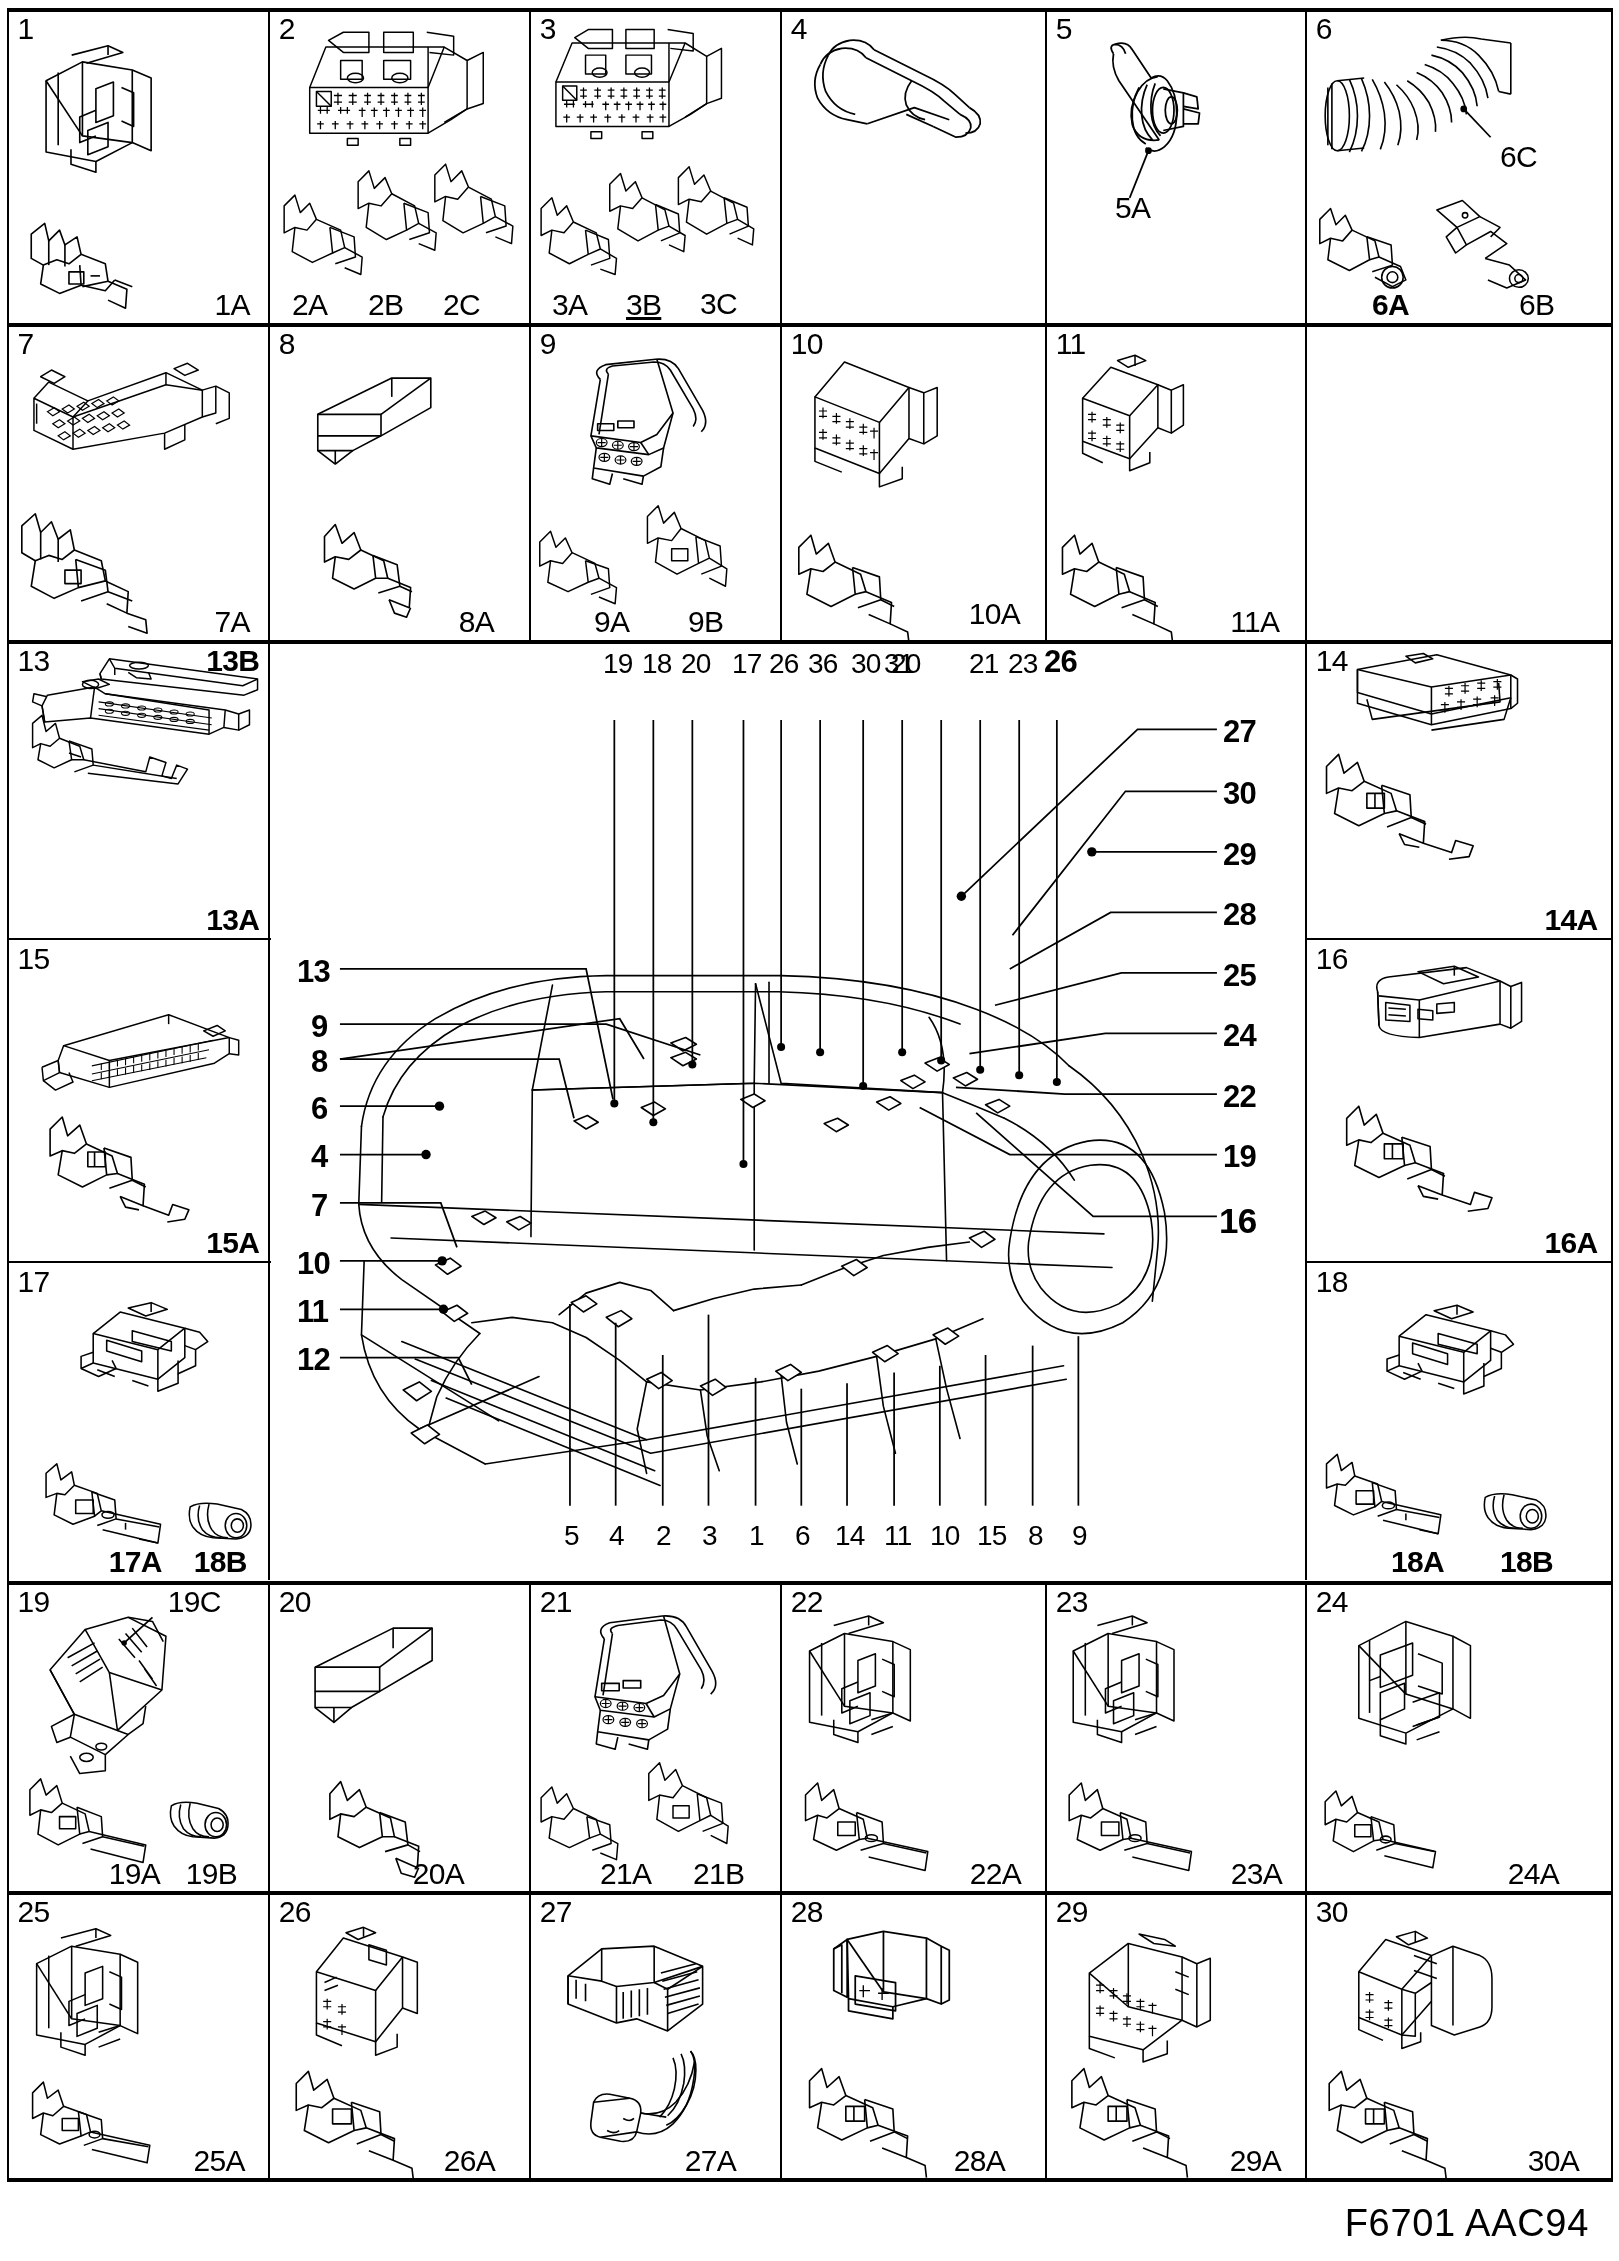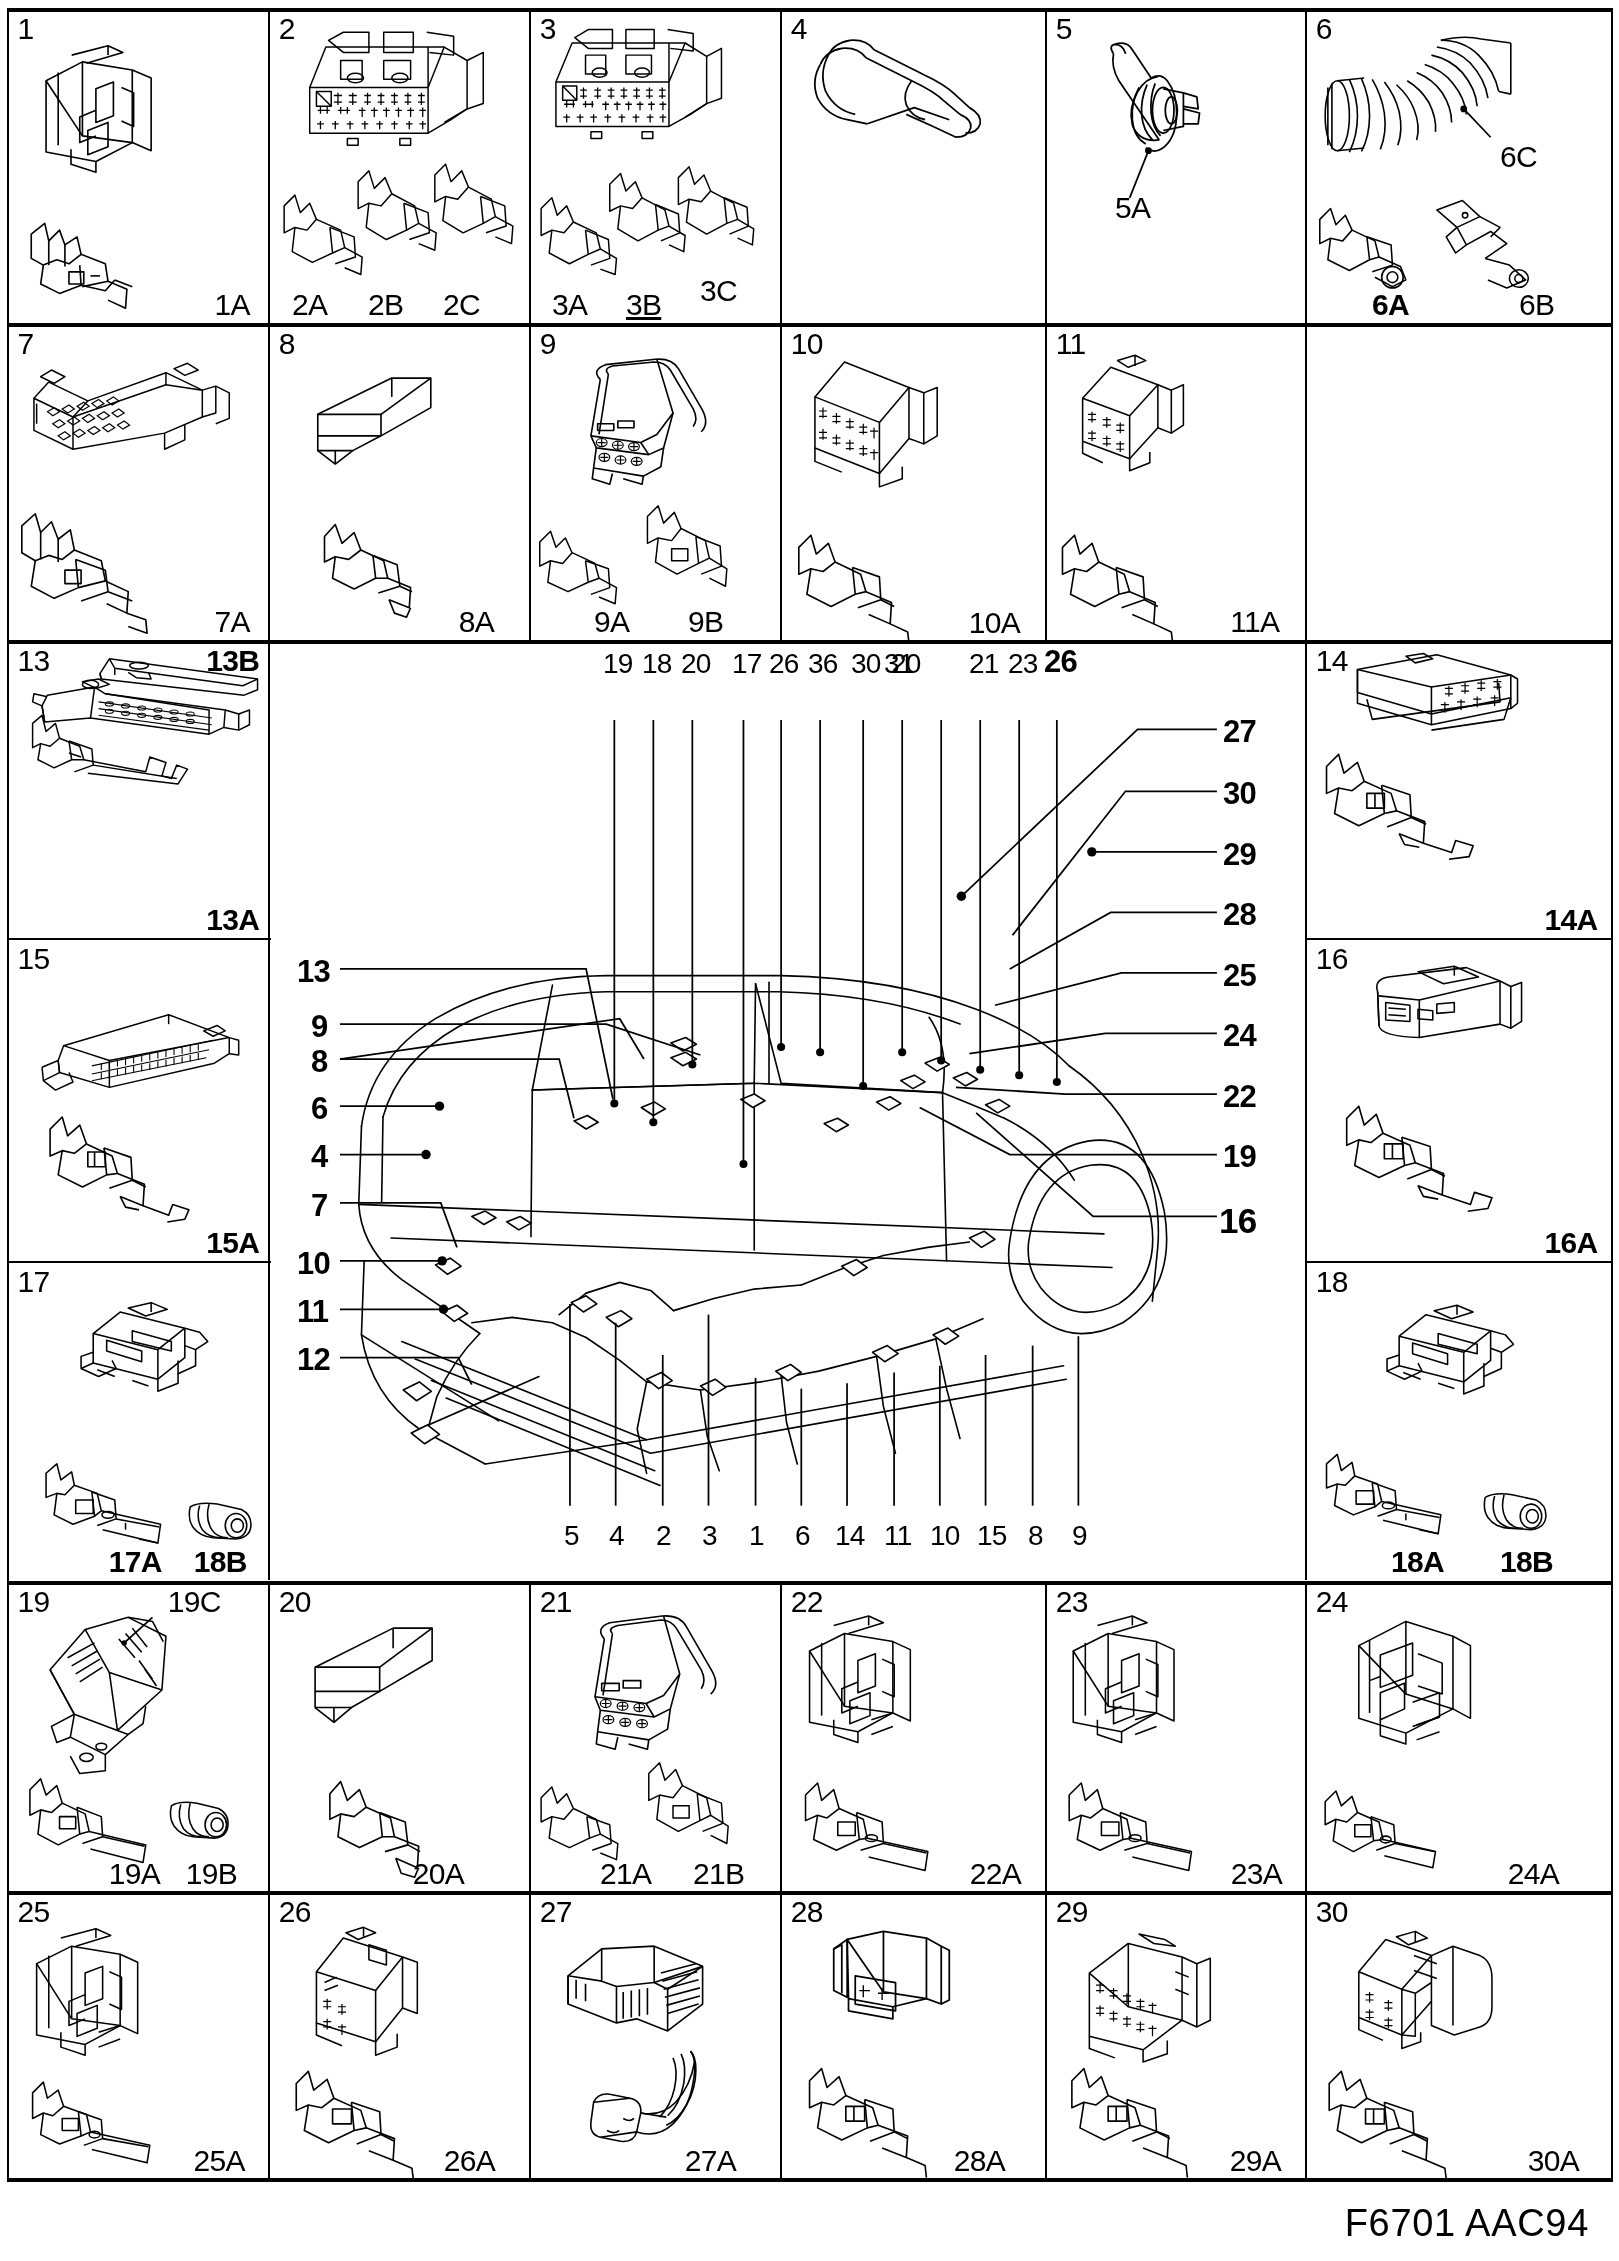--- a/index.html
+++ b/index.html
@@ -281,7 +281,7 @@
     </div>
     <span class="cap" style="left:23px;bottom:1.3px;margin-top:12px;">3A</span>
     <span class="cap" style="left:97px;bottom:1.3px;text-decoration:underline;">3B</span>
-    <span class="cap" style="left:171px;bottom:15px;">3C</span>
+    <span class="cap" style="left:171px;bottom:2px;">3C</span>
   </div>
 
   <div class="cell" style="left:780px;top:8px;width:264px;height:315px;">

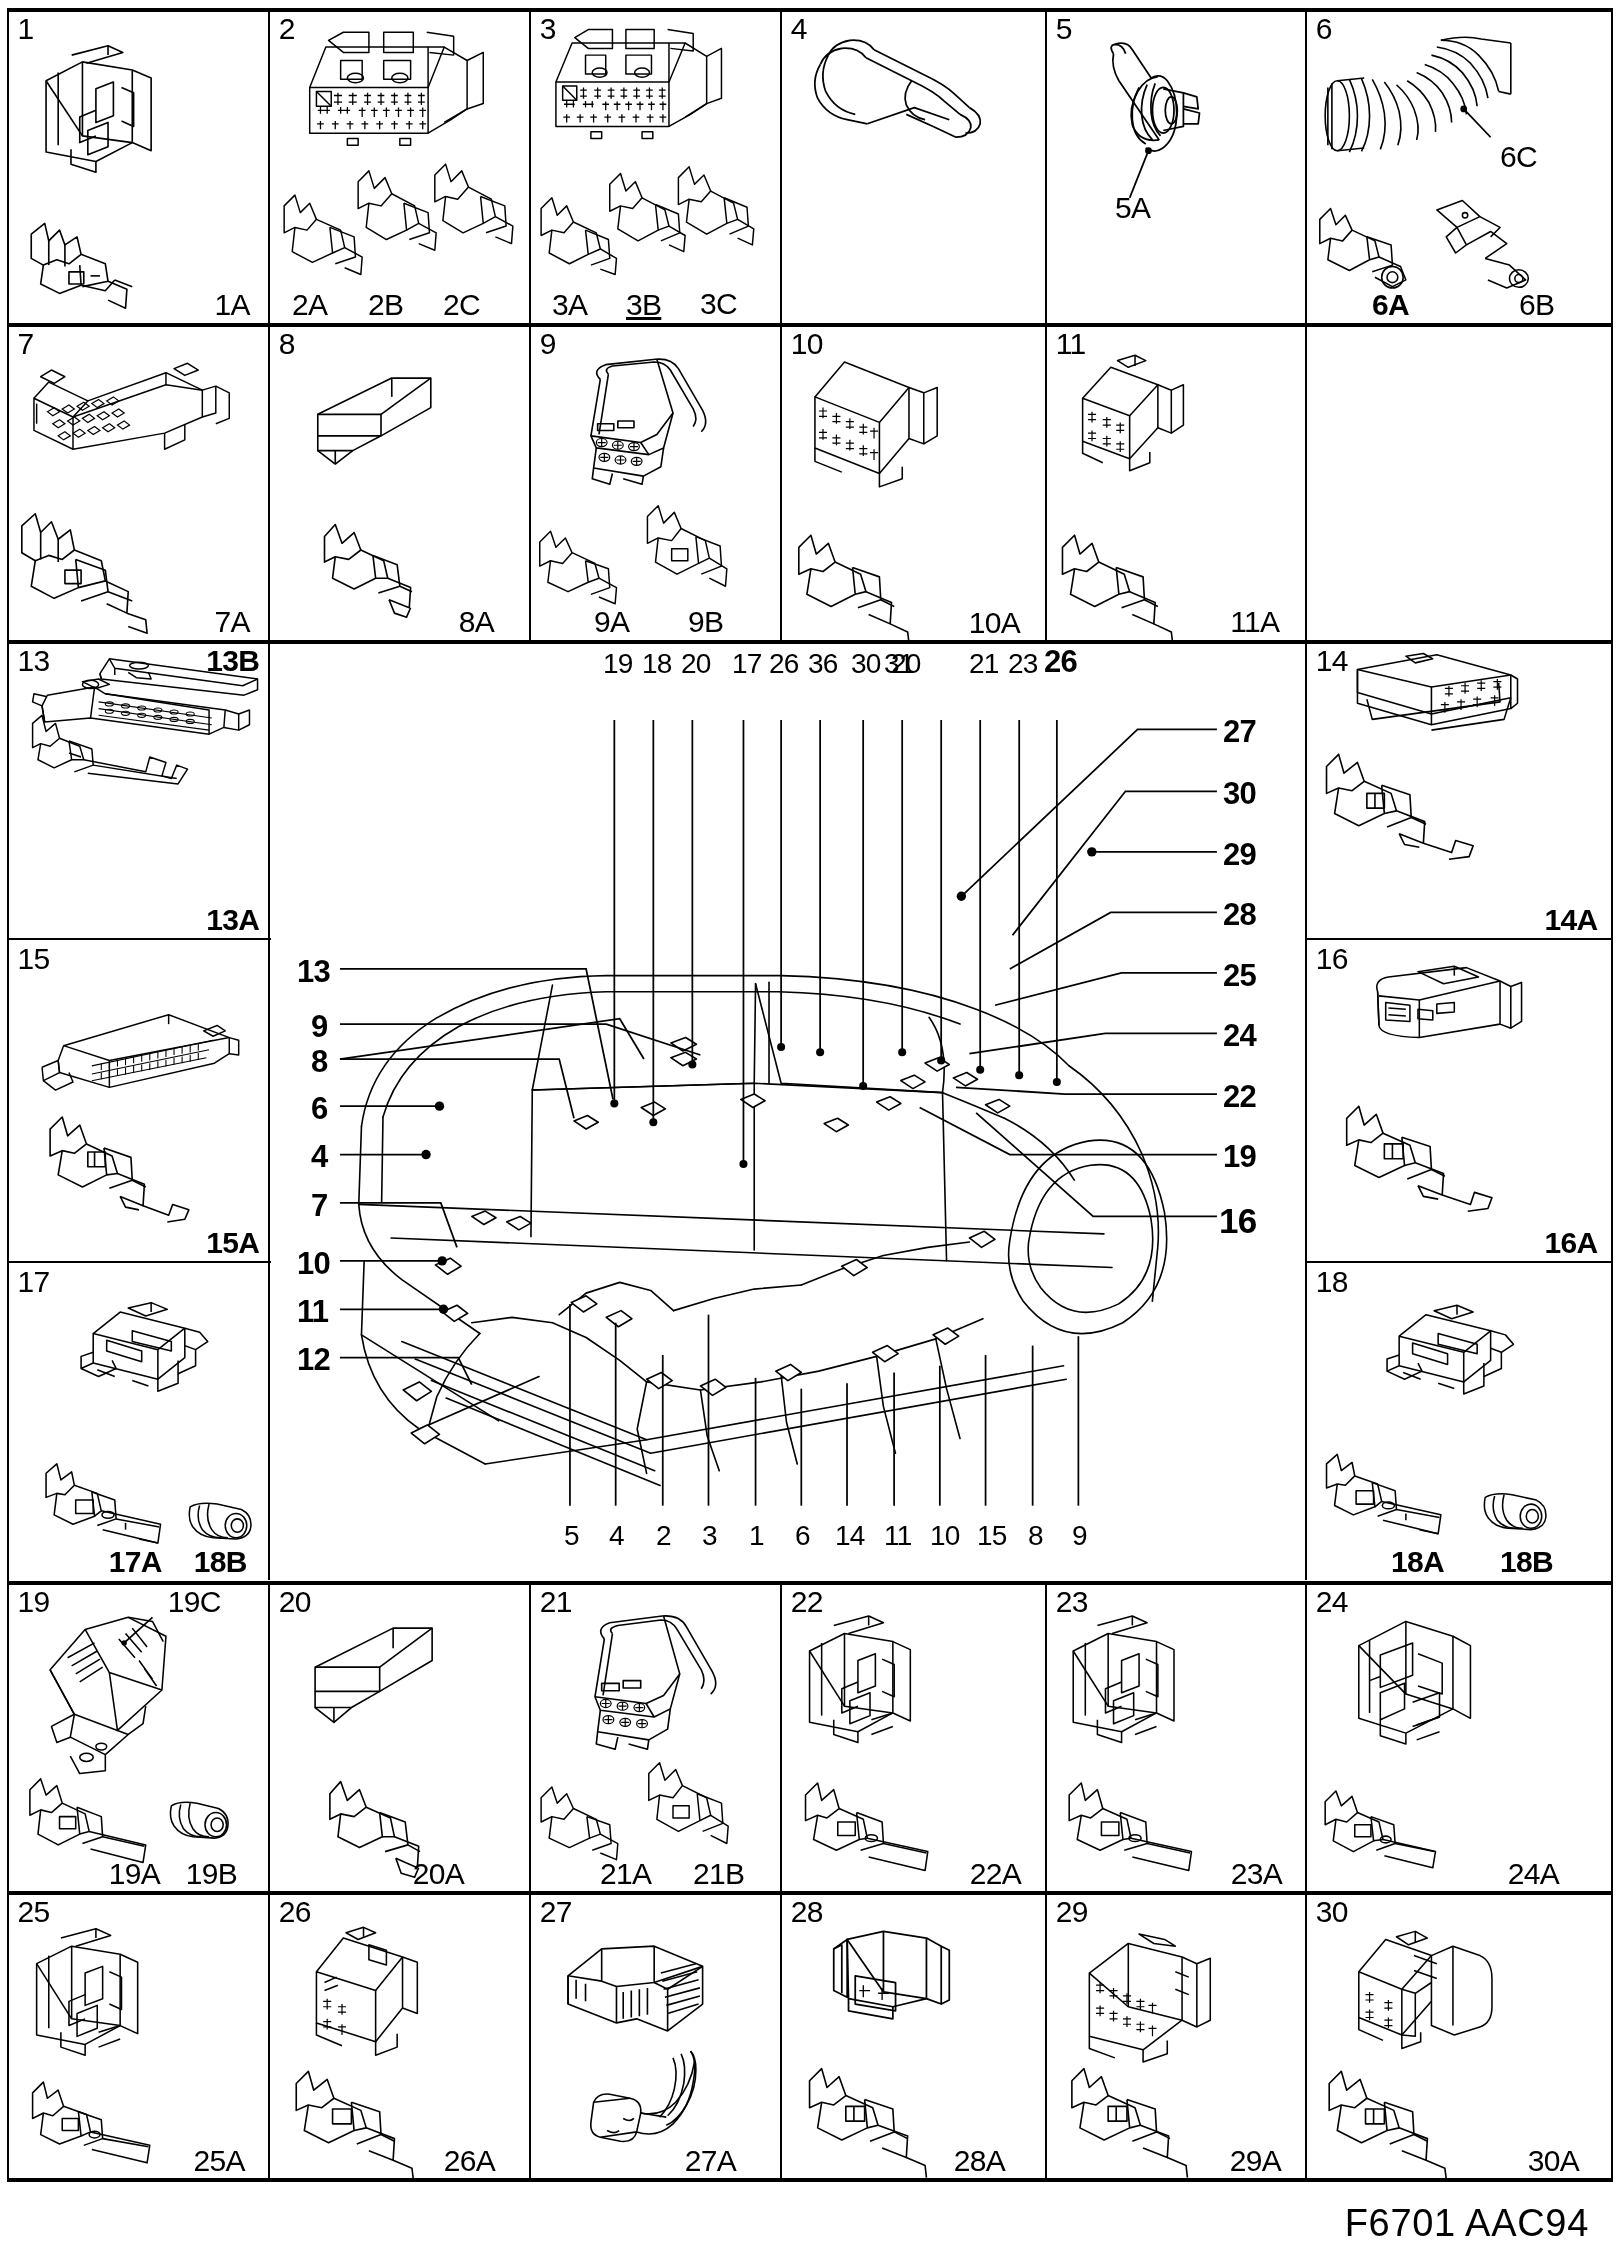--- a/index.html
+++ b/index.html
@@ -549,7 +549,7 @@
         </g>
       </svg>
     </div>
-    <span class="cap" style="right:24px;bottom:0;margin-left:14px;">10A</span>
+    <span class="cap" style="right:24px;bottom:9px;margin-left:14px;">10A</span>
   </div>
 
   <div class="cell" style="left:1045px;top:323px;width:260px;height:317px;">

